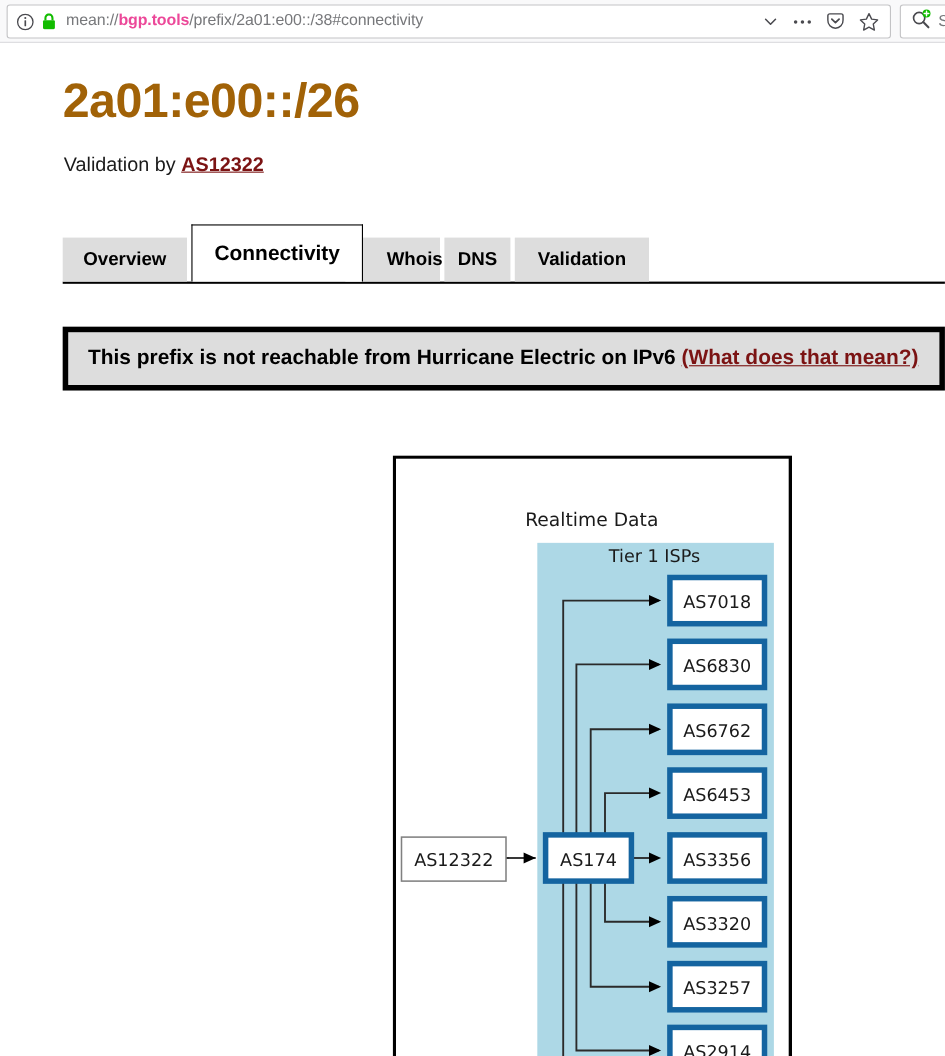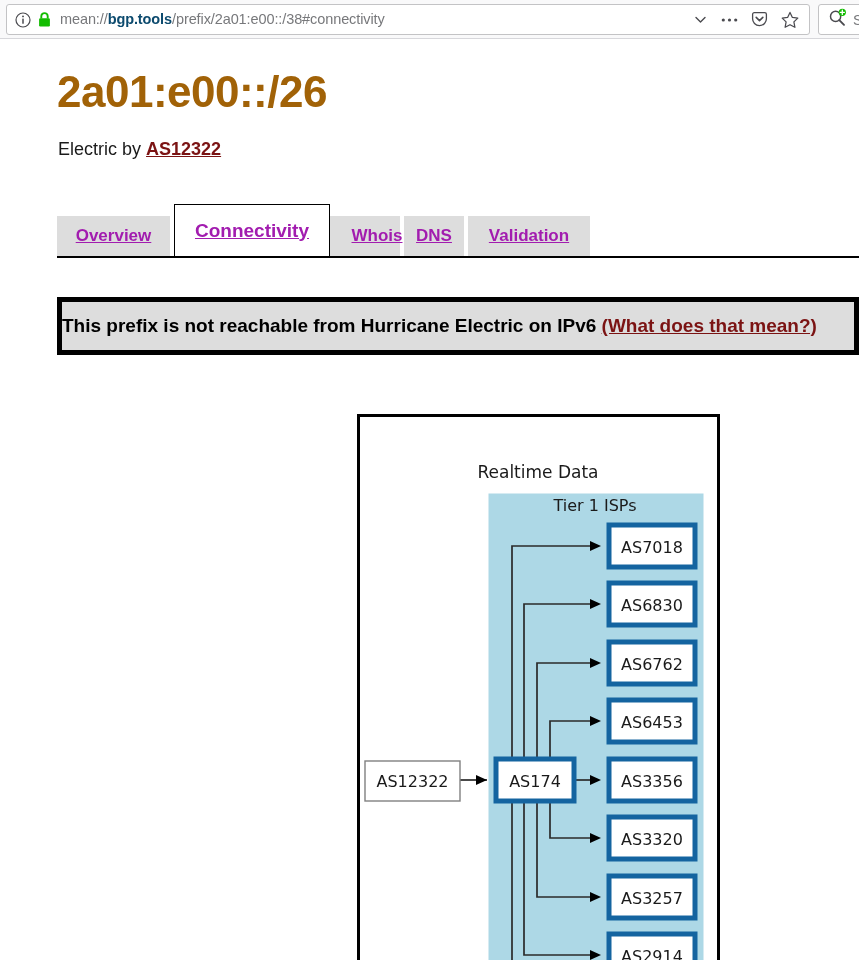--- a/index.html
+++ b/index.html
@@ -39,7 +39,7 @@
     line-height: 1;
     letter-spacing: -0.1px;
   }
-  #url-text .host { color: #0c4a6e; font-weight: bold; }
+  #url-text .host { color: #ec4899; font-weight: bold; }
   #urlbar-actions { display: flex; align-items: center; gap: 13px; padding-right: 10px; flex: 0 0 auto; }
   #urlbar-actions svg { display: block; }
   #searchbar {

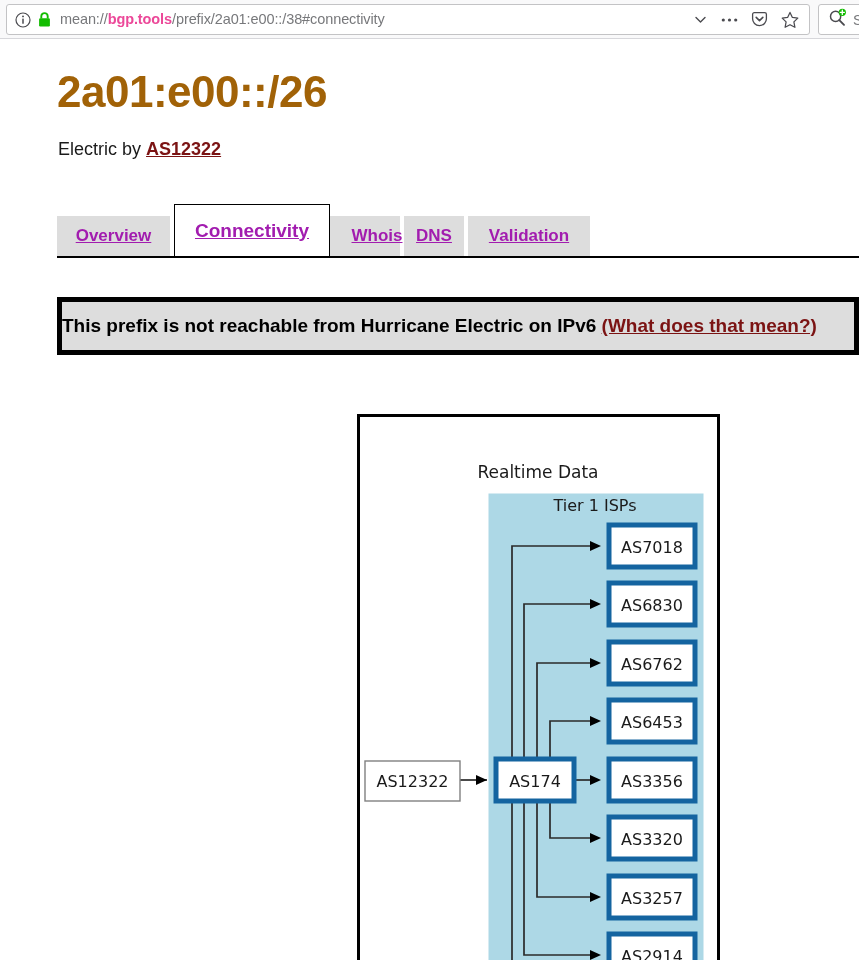--- a/index.html
+++ b/index.html
@@ -179,7 +179,7 @@
 
   <div id="page-title">2a01:e00::/26</div>
 
-  <div id="announced-line"><span>Electric by </span><a href="#">AS12322</a></div>
+  <div id="announced-line"><span>Validation by </span><a href="#">AS12322</a></div>
 
   <div id="tabs">
     <div id="tabs-underline"></div>

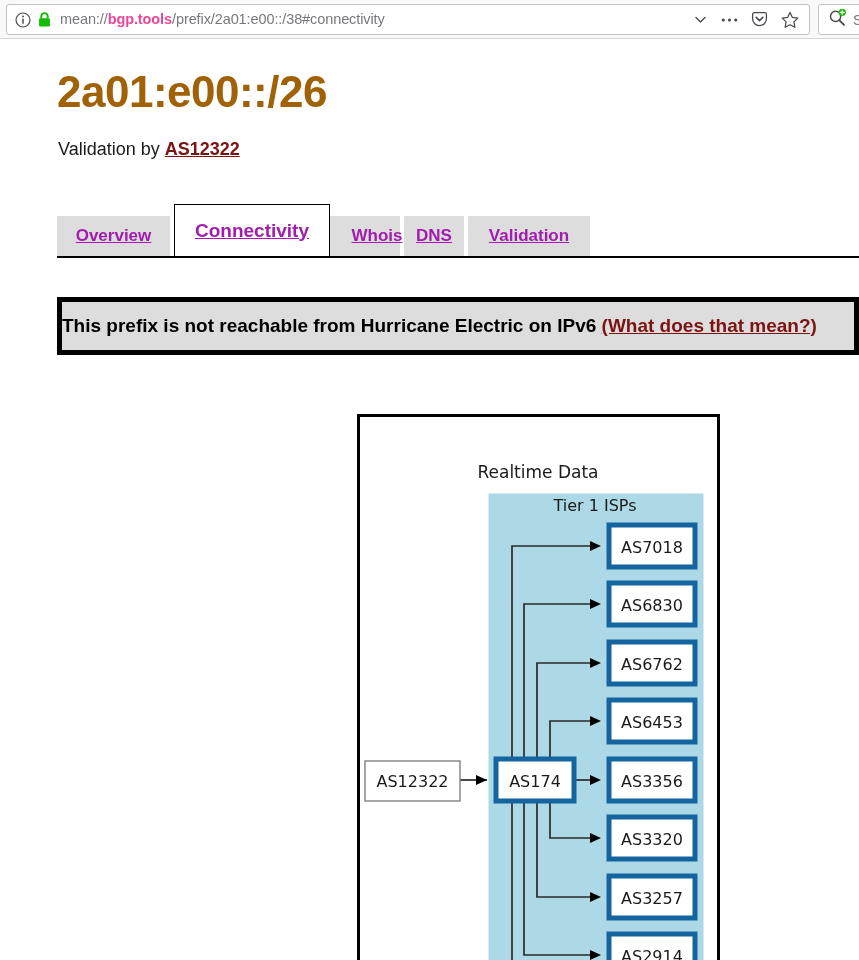--- a/index.html
+++ b/index.html
@@ -74,14 +74,13 @@
   .tab {
     position: absolute; bottom: 15px;
     background: #dddddd;
-    color: #a21caf;
+    color: #000000;
     font-weight: bold;
     font-size: 17px;
     display: flex; align-items: center; justify-content: center;
     height: 40px;
     border: none;
     cursor: pointer;
-    text-decoration: underline;
   }
   .tab.active {
     background: #ffffff;

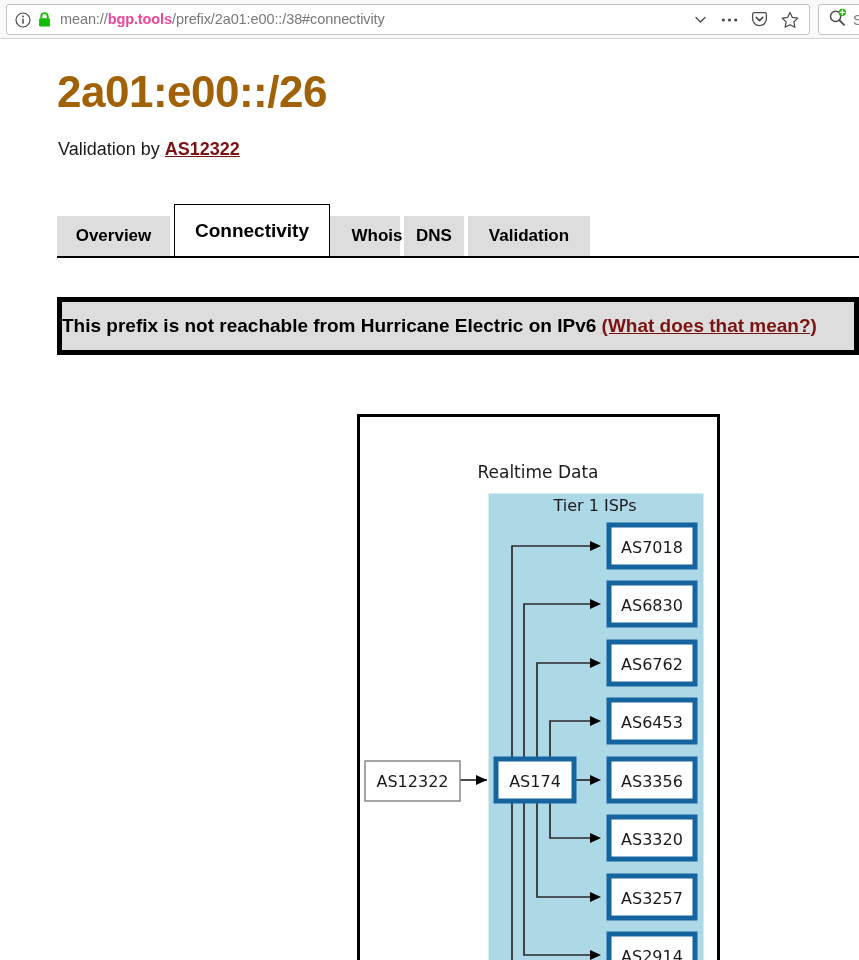--- a/index.html
+++ b/index.html
@@ -103,6 +103,7 @@
     display: flex; align-items: center;
   }
   #alert-text {
+    padding-left: 18px;
     font-size: 19px; font-weight: bold; color: #000;
     white-space: nowrap;
   }

